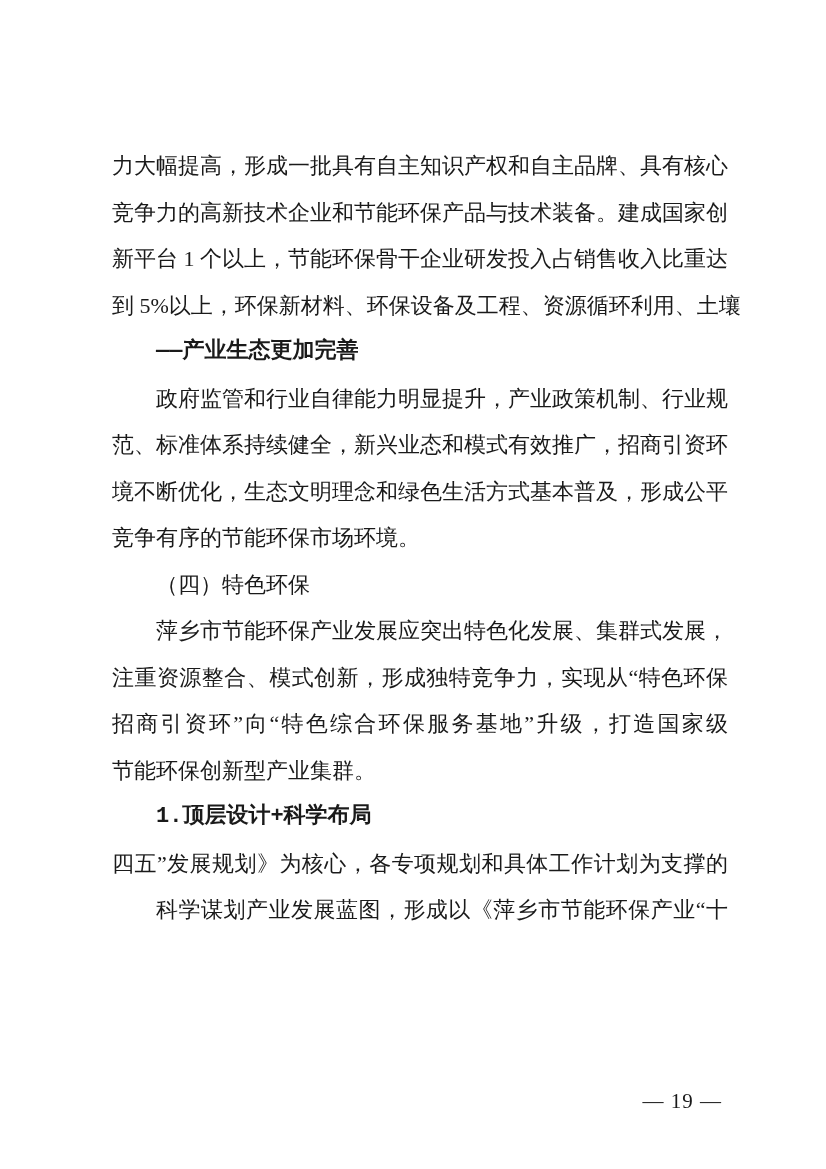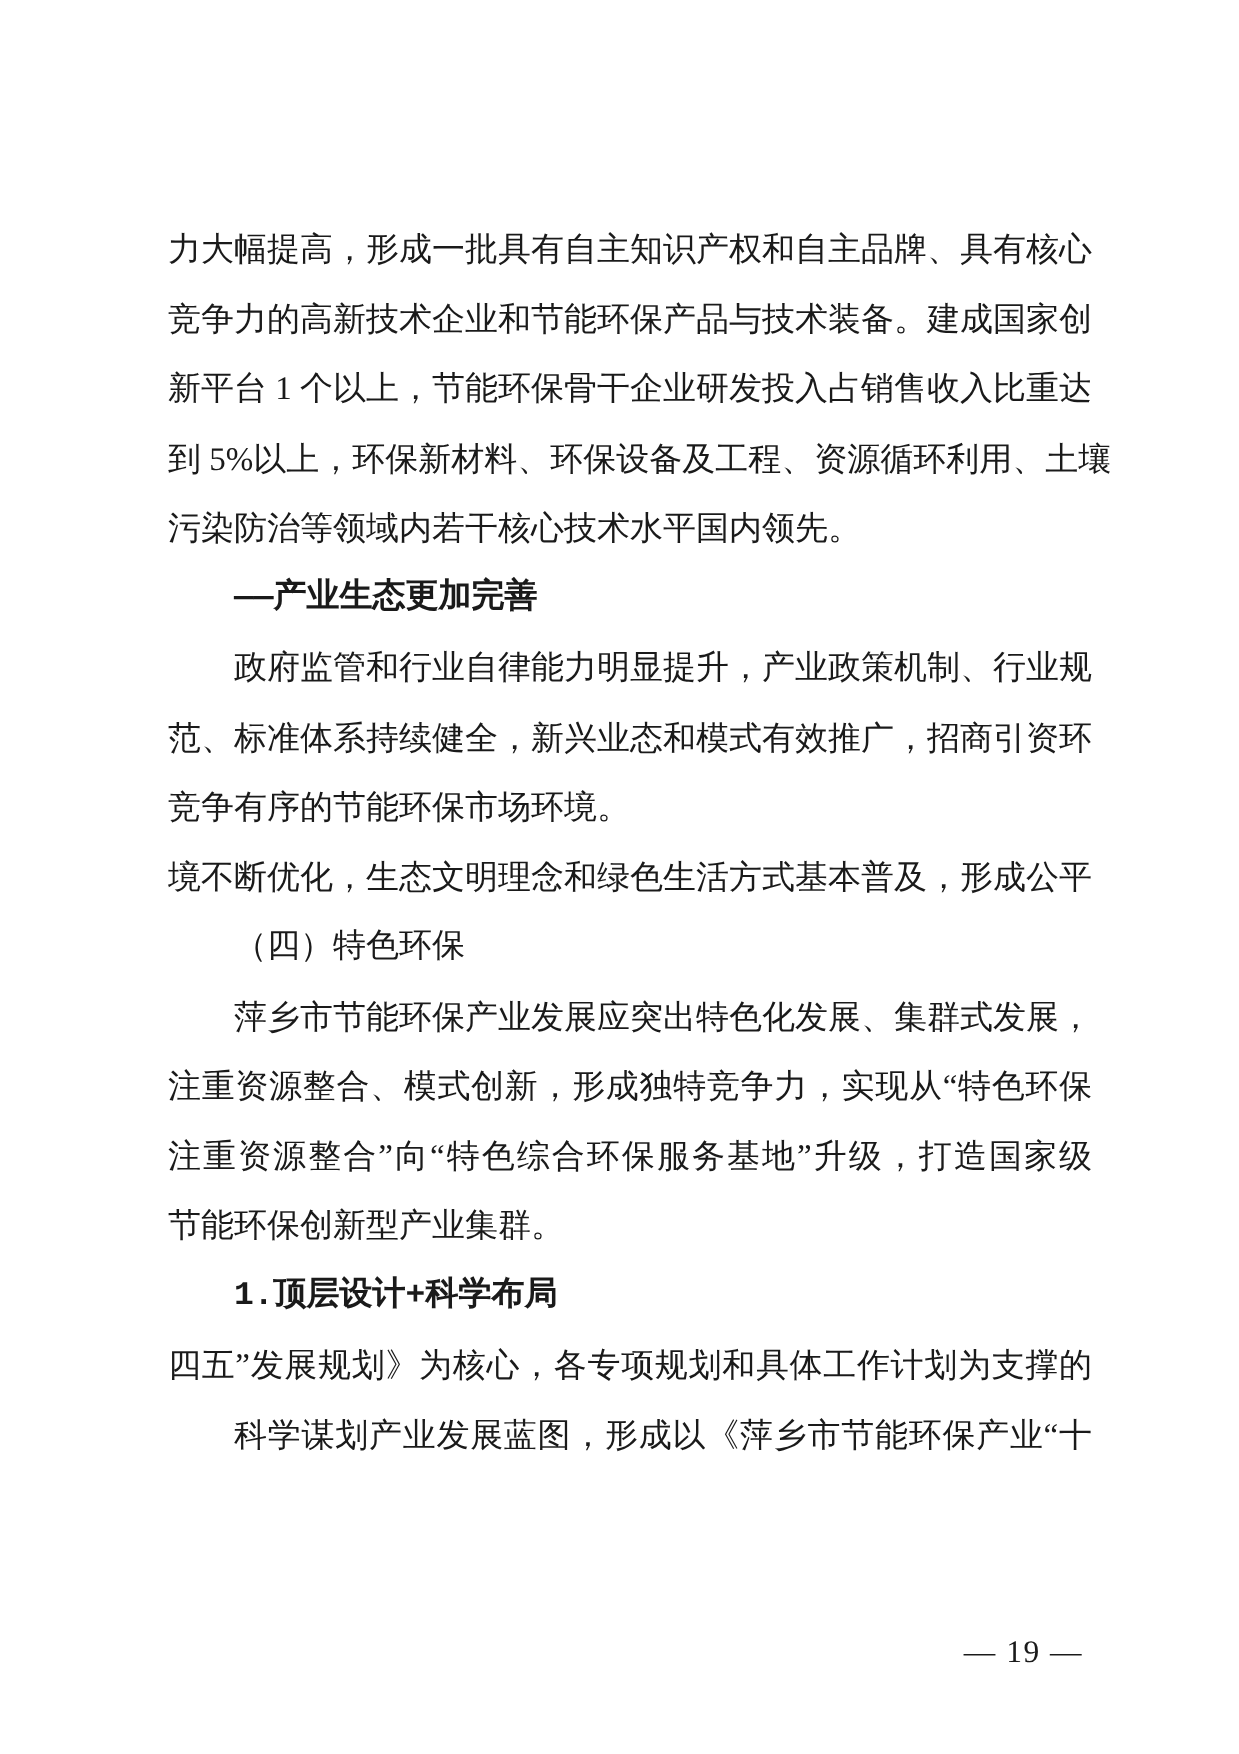--- a/index.html
+++ b/index.html
@@ -78,7 +78,6 @@
       <div class="line">竞争力的高新技术企业和节能环保产品与技术装备。建成国家创</div>
       <div class="line">新平台 1 个以上，节能环保骨干企业研发投入占销售收入比重达</div>
       <div class="line">到 5%以上，环保新材料、环保设备及工程、资源循环利用、土壤</div>
-      <div class="line end">污染防治等领域内若干核心技术水平国内领先。</div>
     </section>
 
     <div class="line h-bold">——产业生态更加完善</div>

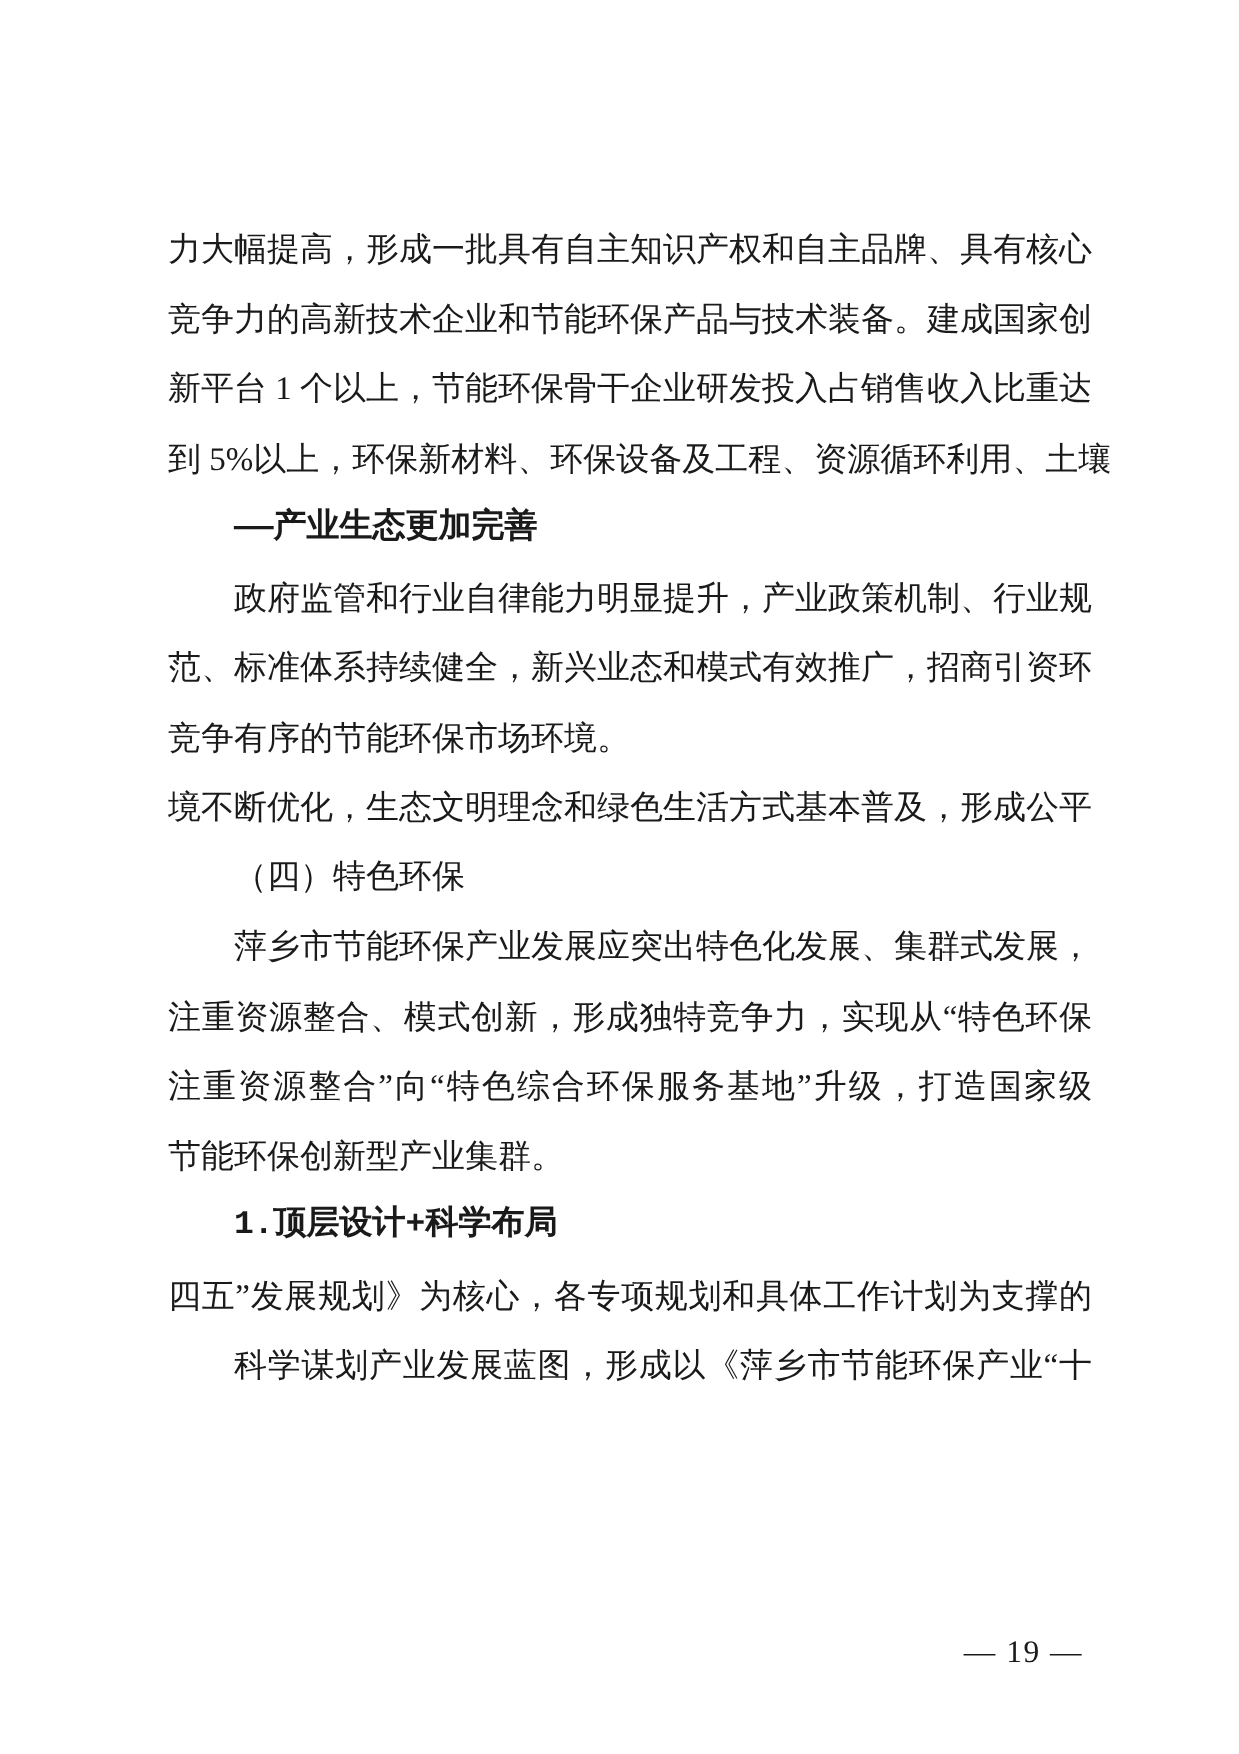--- a/index.html
+++ b/index.html
@@ -85,8 +85,8 @@
     <section>
       <div class="line ind">政府监管和行业自律能力明显提升，产业政策机制、行业规</div>
       <div class="line">范、标准体系持续健全，新兴业态和模式有效推广，招商引资环</div>
+      <div class="line">境不断优化，生态文明理念和绿色生活方式基本普及，形成公平</div>
       <div class="line end">竞争有序的节能环保市场环境。</div>
-      <div class="line">境不断优化，生态文明理念和绿色生活方式基本普及，形成公平</div>
     </section>
 
     <div class="line h-kai">（四）特色环保</div>

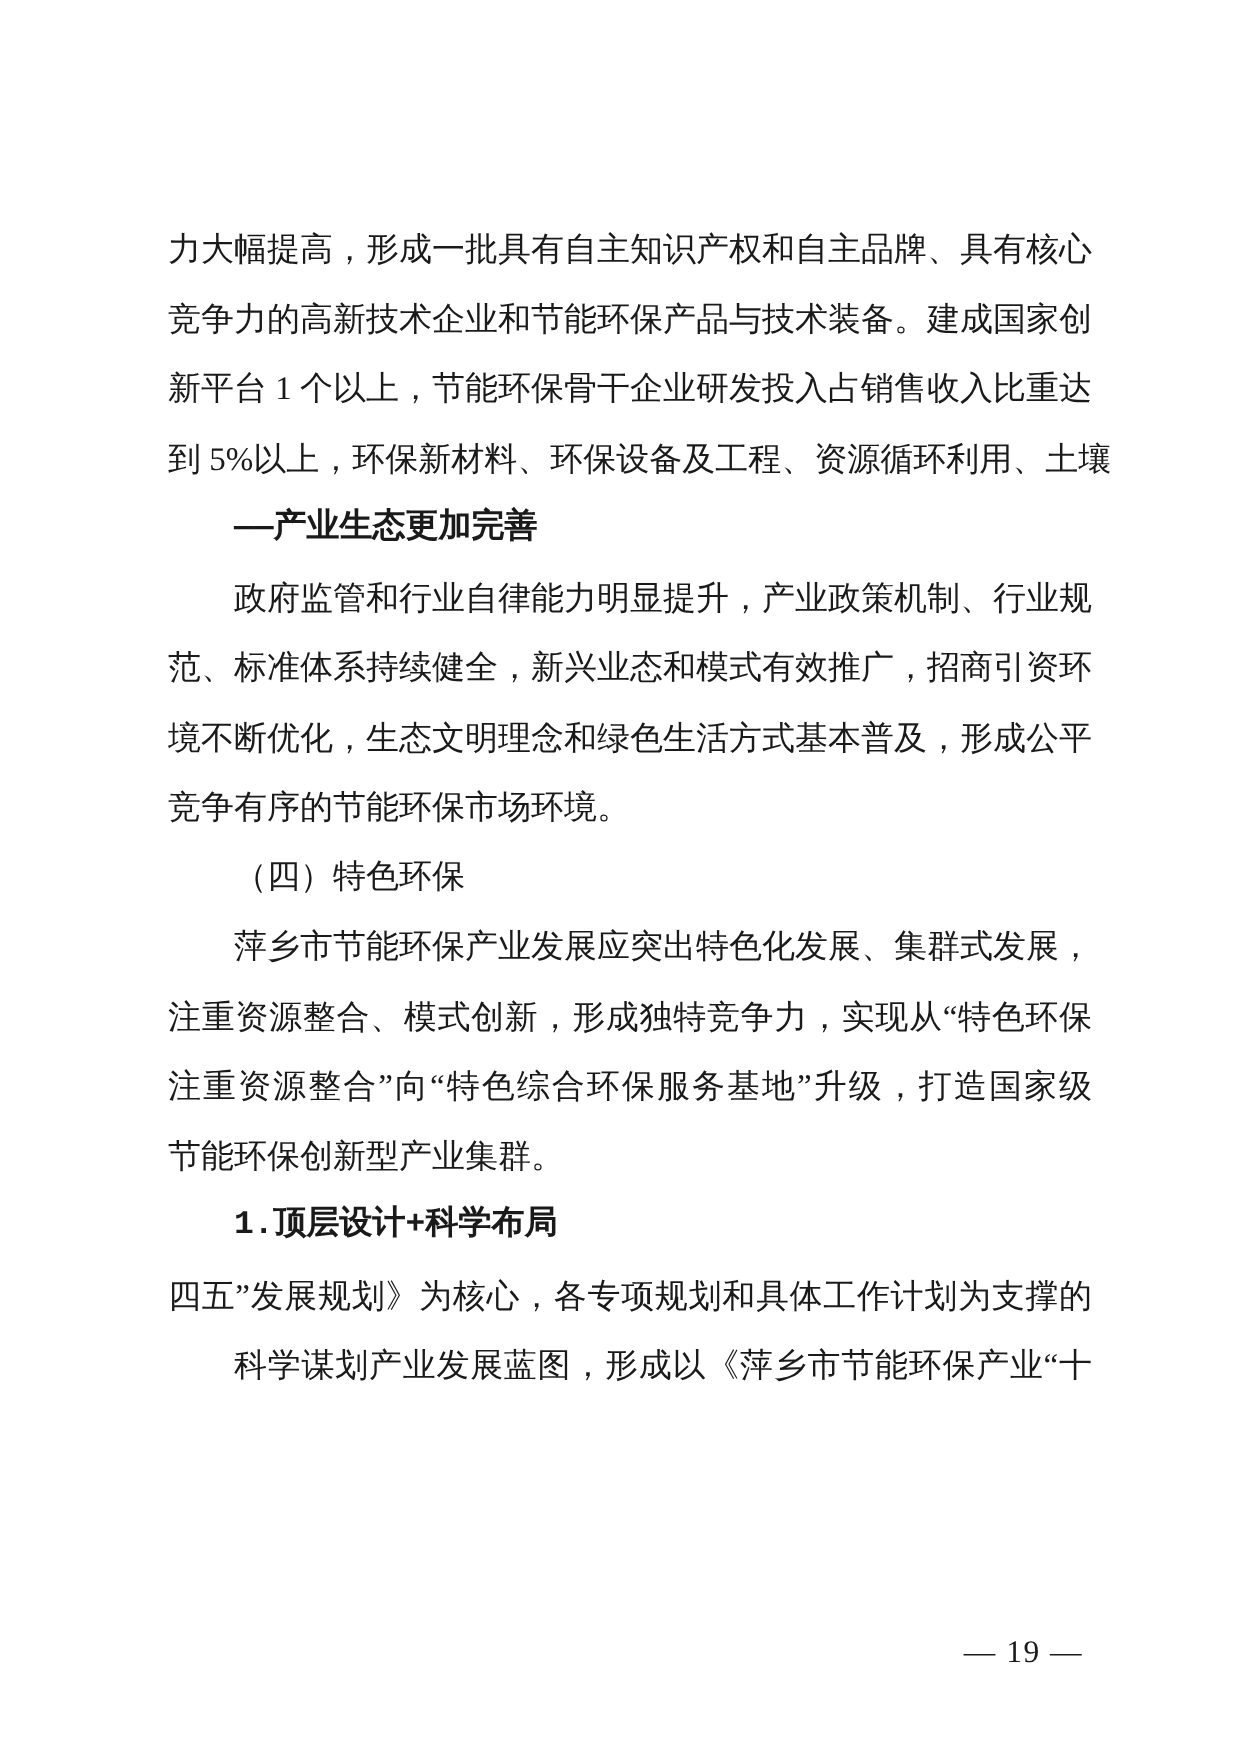--- a/index.html
+++ b/index.html
@@ -94,7 +94,7 @@
     <section>
       <div class="line ind">萍乡市节能环保产业发展应突出特色化发展、集群式发展，</div>
       <div class="line">注重资源整合、模式创新，形成独特竞争力，实现从“特色环保</div>
-      <div class="line">注重资源整合”向“特色综合环保服务基地”升级，打造国家级</div>
+      <div class="line">招商引资环”向“特色综合环保服务基地”升级，打造国家级</div>
       <div class="line end">节能环保创新型产业集群。</div>
     </section>
 

